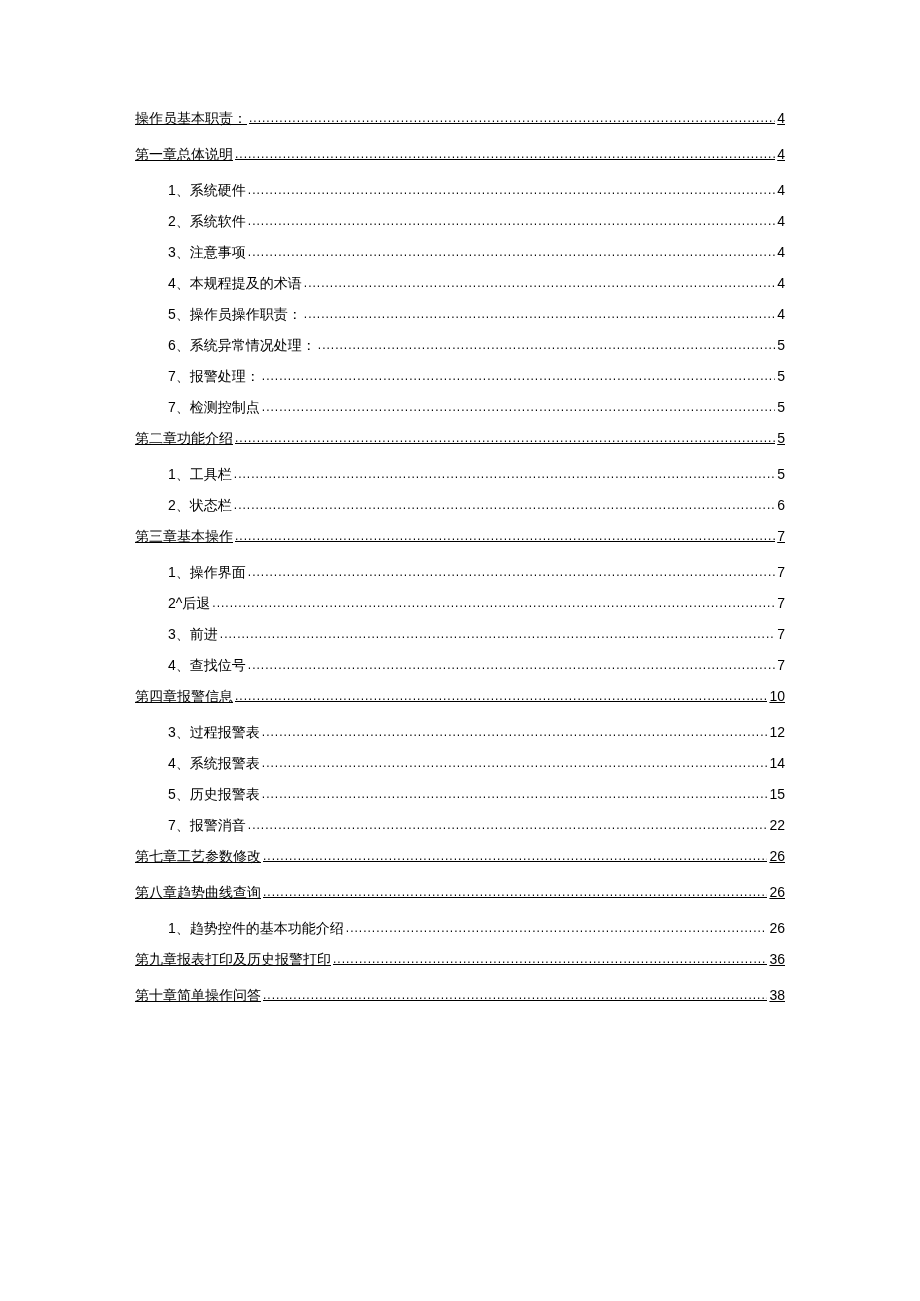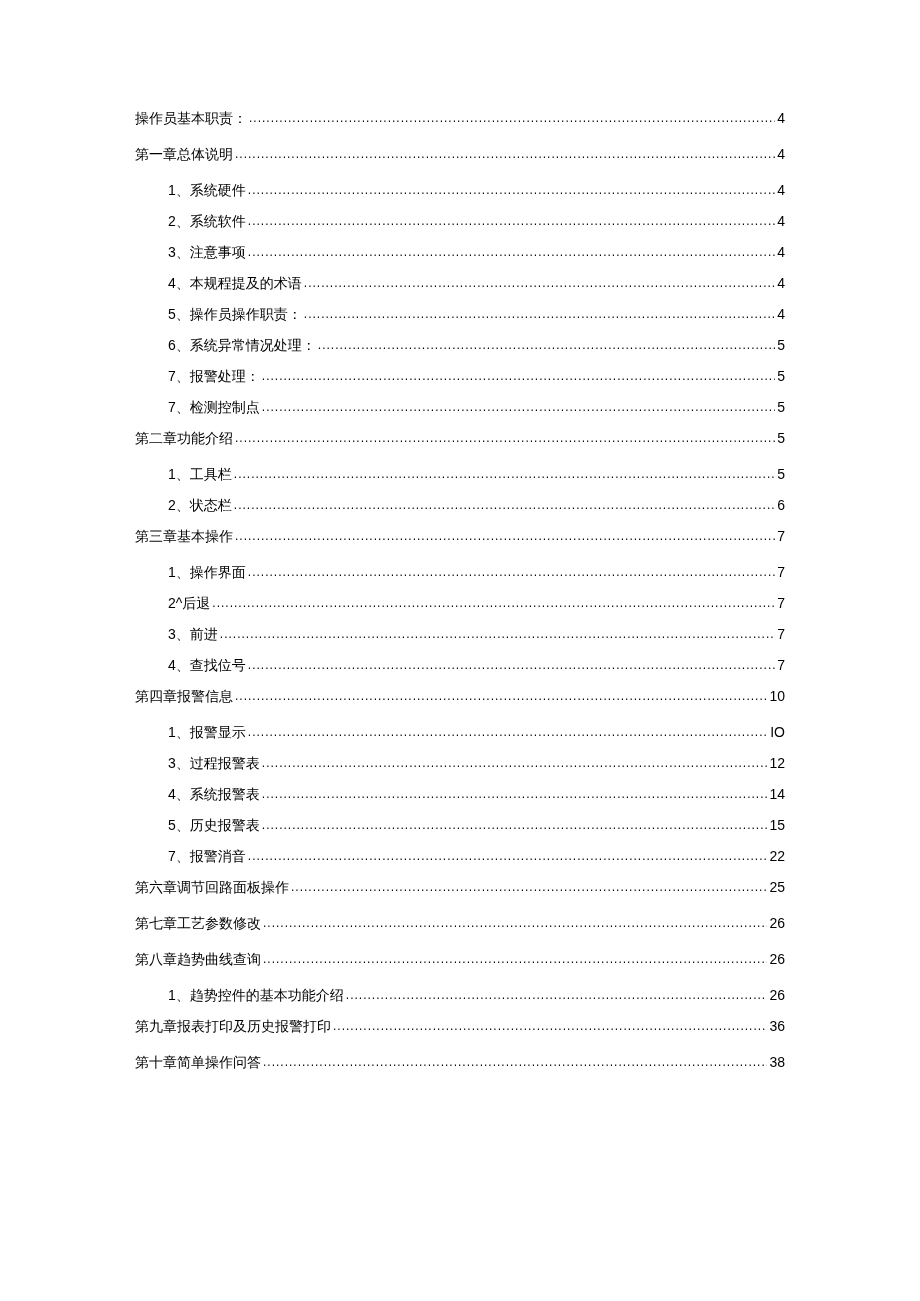--- a/index.html
+++ b/index.html
@@ -47,6 +47,7 @@
     .level-1 {
       padding-left: 0;
       margin-bottom: 18px;
+      text-decoration: underline;
     }
     .level-2 {
       padding-left: 33px;

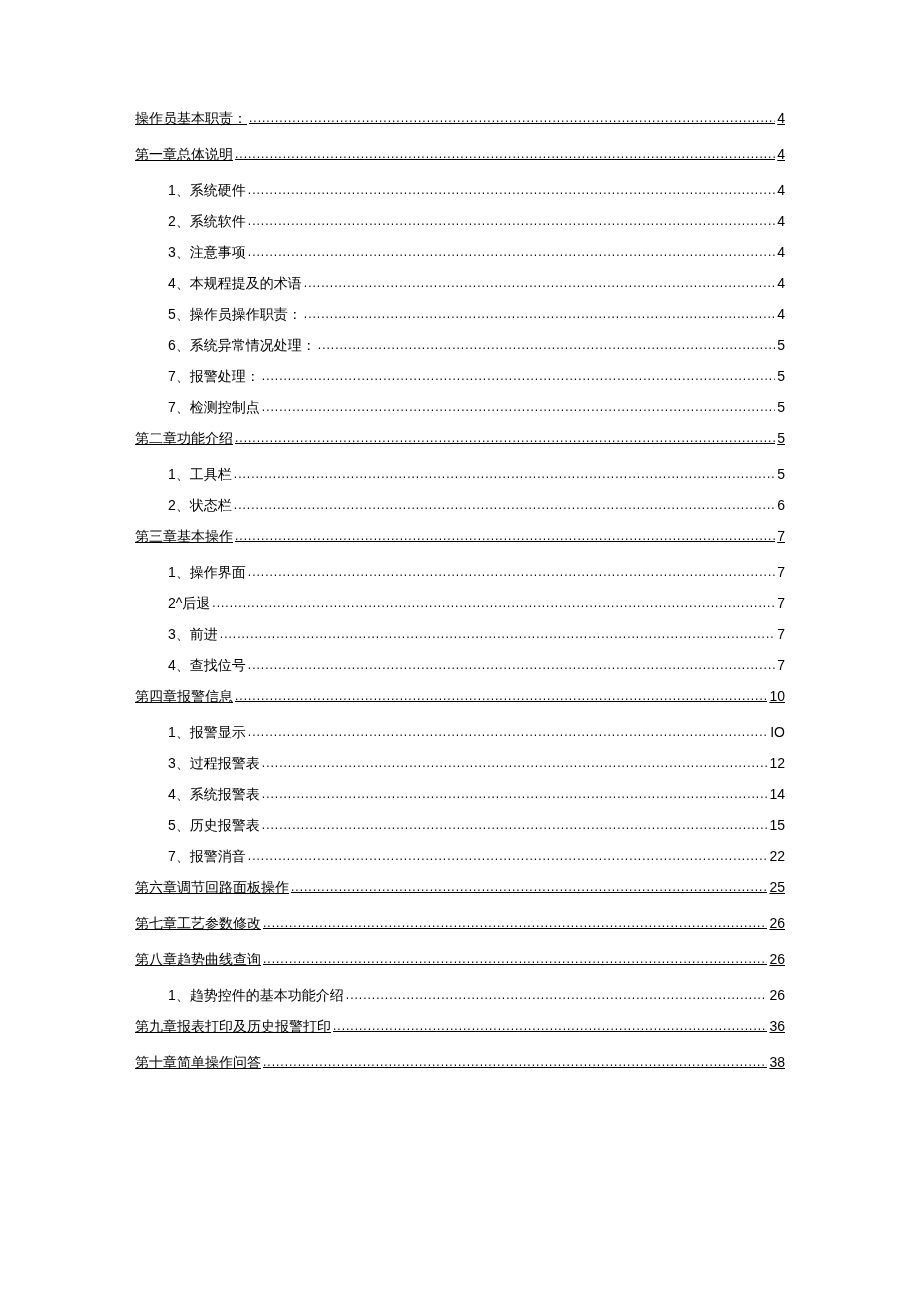--- a/index.html
+++ b/index.html
@@ -154,11 +154,6 @@
       <span class="toc-page">10</span>
     </div>
     <div class="toc-entry level-2">
-      <span class="toc-label">1、报警显示</span>
-      <span class="toc-dots"></span>
-      <span class="toc-page">IO</span>
-    </div>
-    <div class="toc-entry level-2">
       <span class="toc-label">3、过程报警表</span>
       <span class="toc-dots"></span>
       <span class="toc-page">12</span>

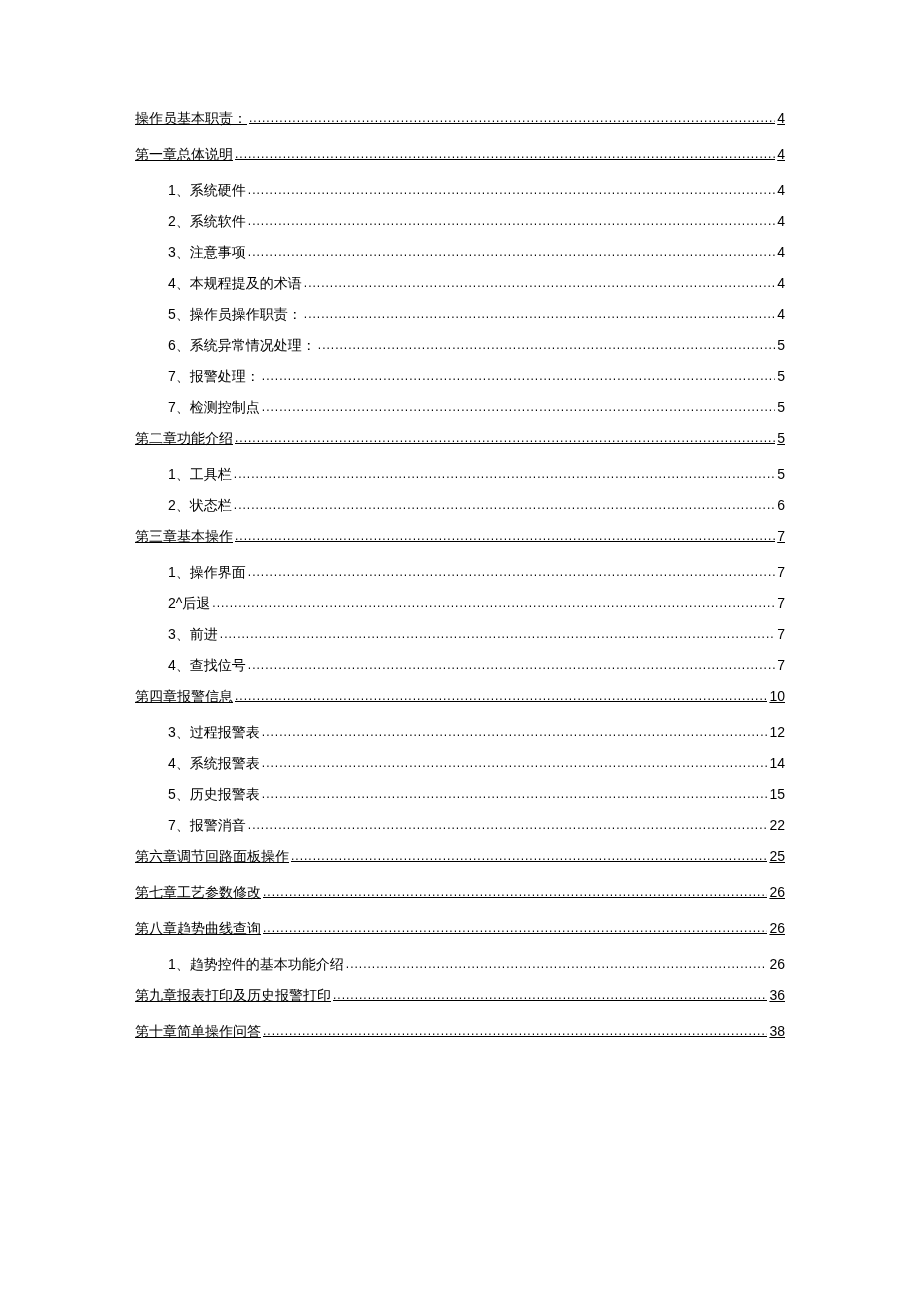--- a/index.html
+++ b/index.html
@@ -174,11 +174,6 @@
       <span class="toc-page">22</span>
     </div>
     <div class="toc-entry level-1">
-      <span class="toc-label">第六章调节回路面板操作</span>
-      <span class="toc-dots"></span>
-      <span class="toc-page">25</span>
-    </div>
-    <div class="toc-entry level-1">
       <span class="toc-label">第七章工艺参数修改</span>
       <span class="toc-dots"></span>
       <span class="toc-page">26</span>

